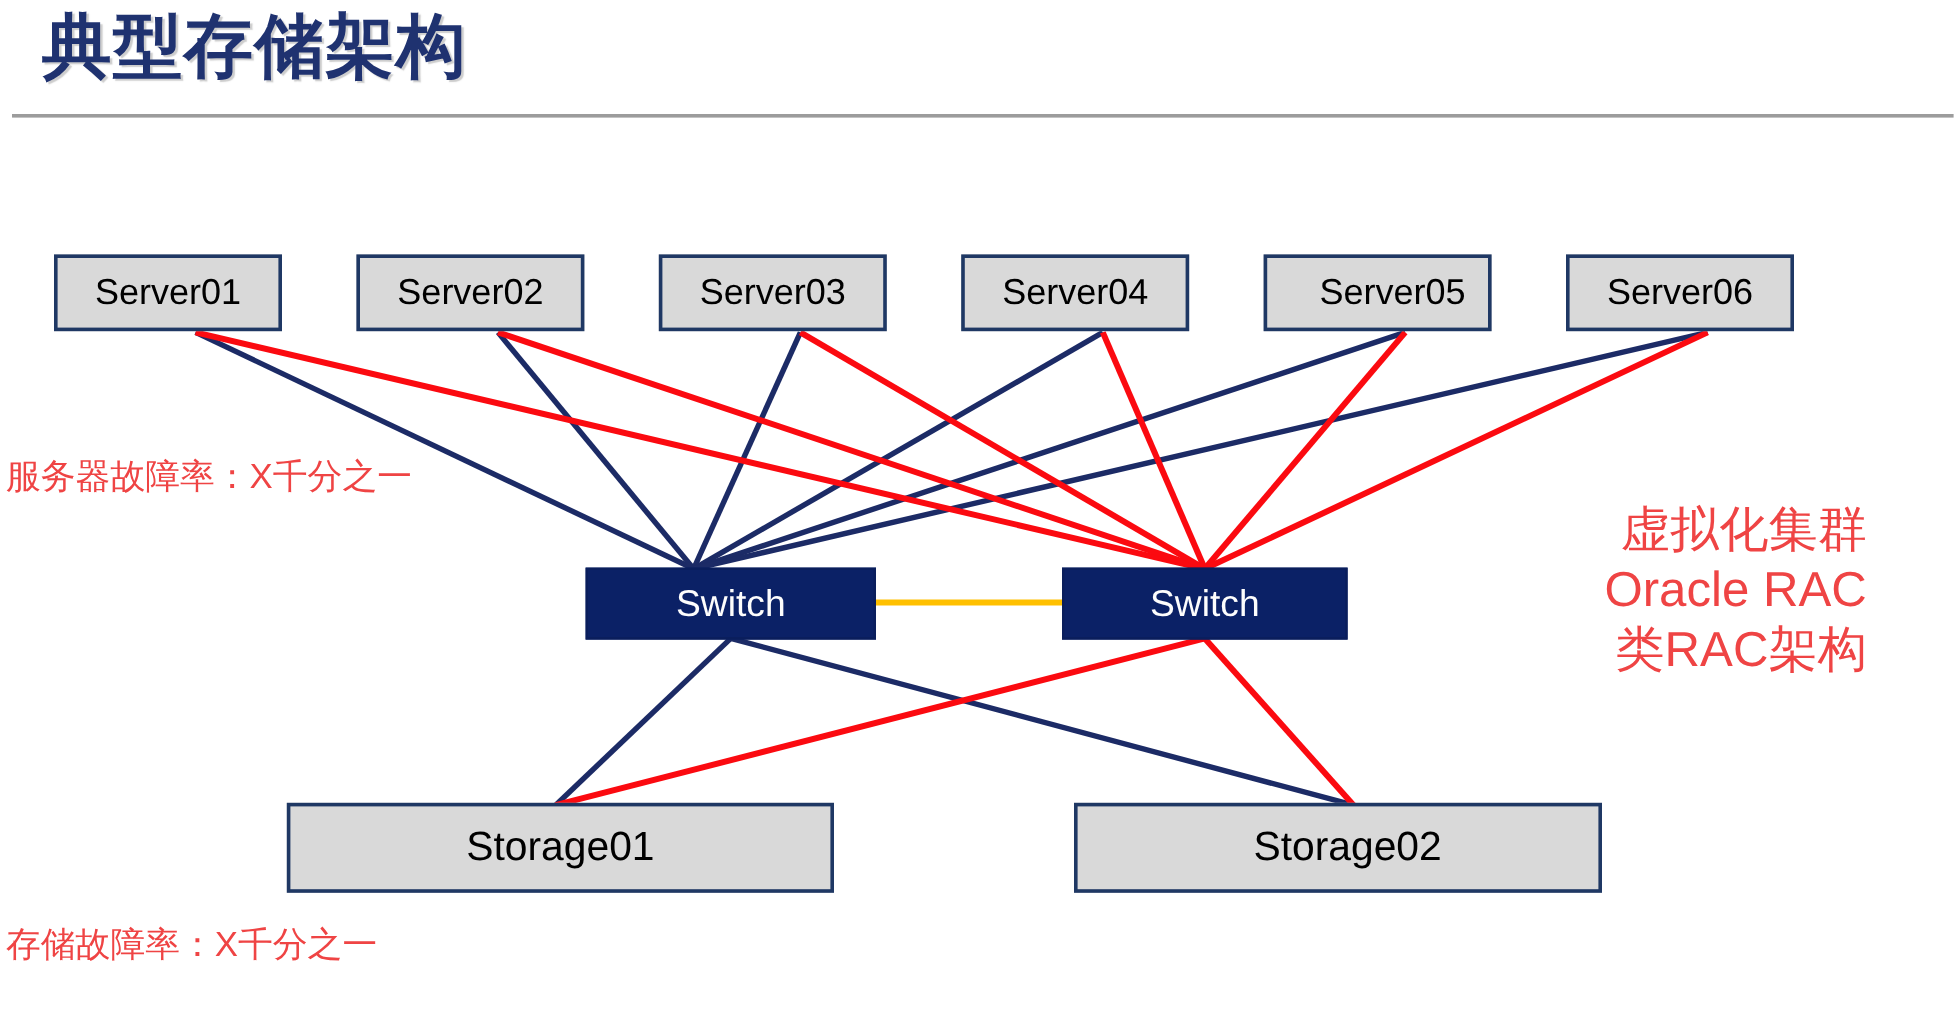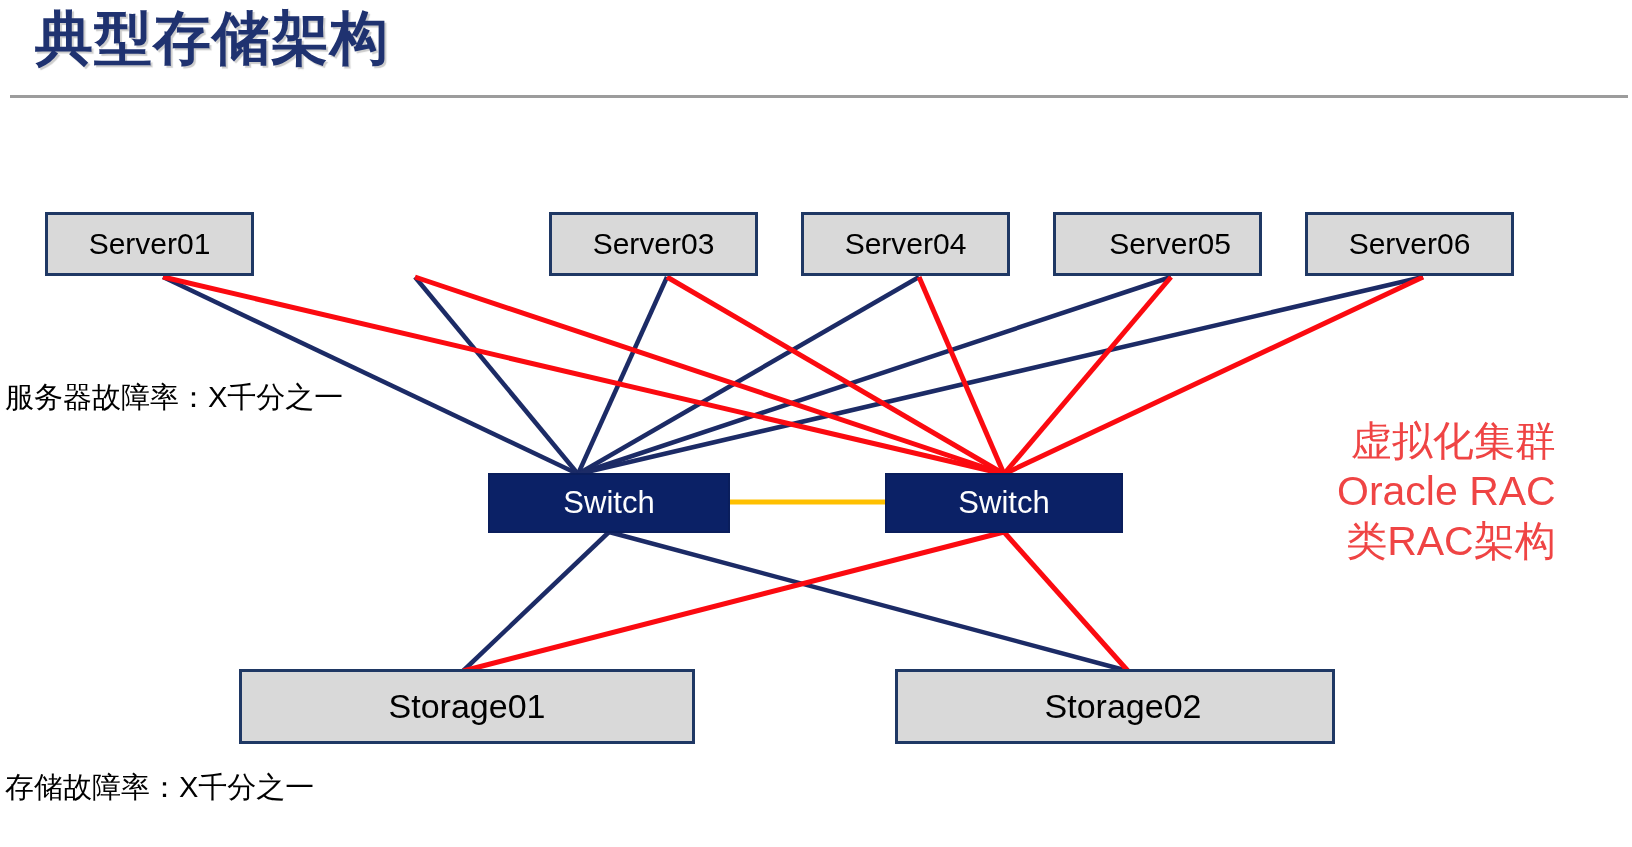--- a/index.html
+++ b/index.html
@@ -24,7 +24,7 @@
     white-space:nowrap;
   }
   .server-box {
-    top:212px; width:209px; height:64px;
+    top:212px; width:190px; height:64px;
     background:#D9D9D9; border:3px solid #1F3864;
     font-size:30px; color:#000000;
   }

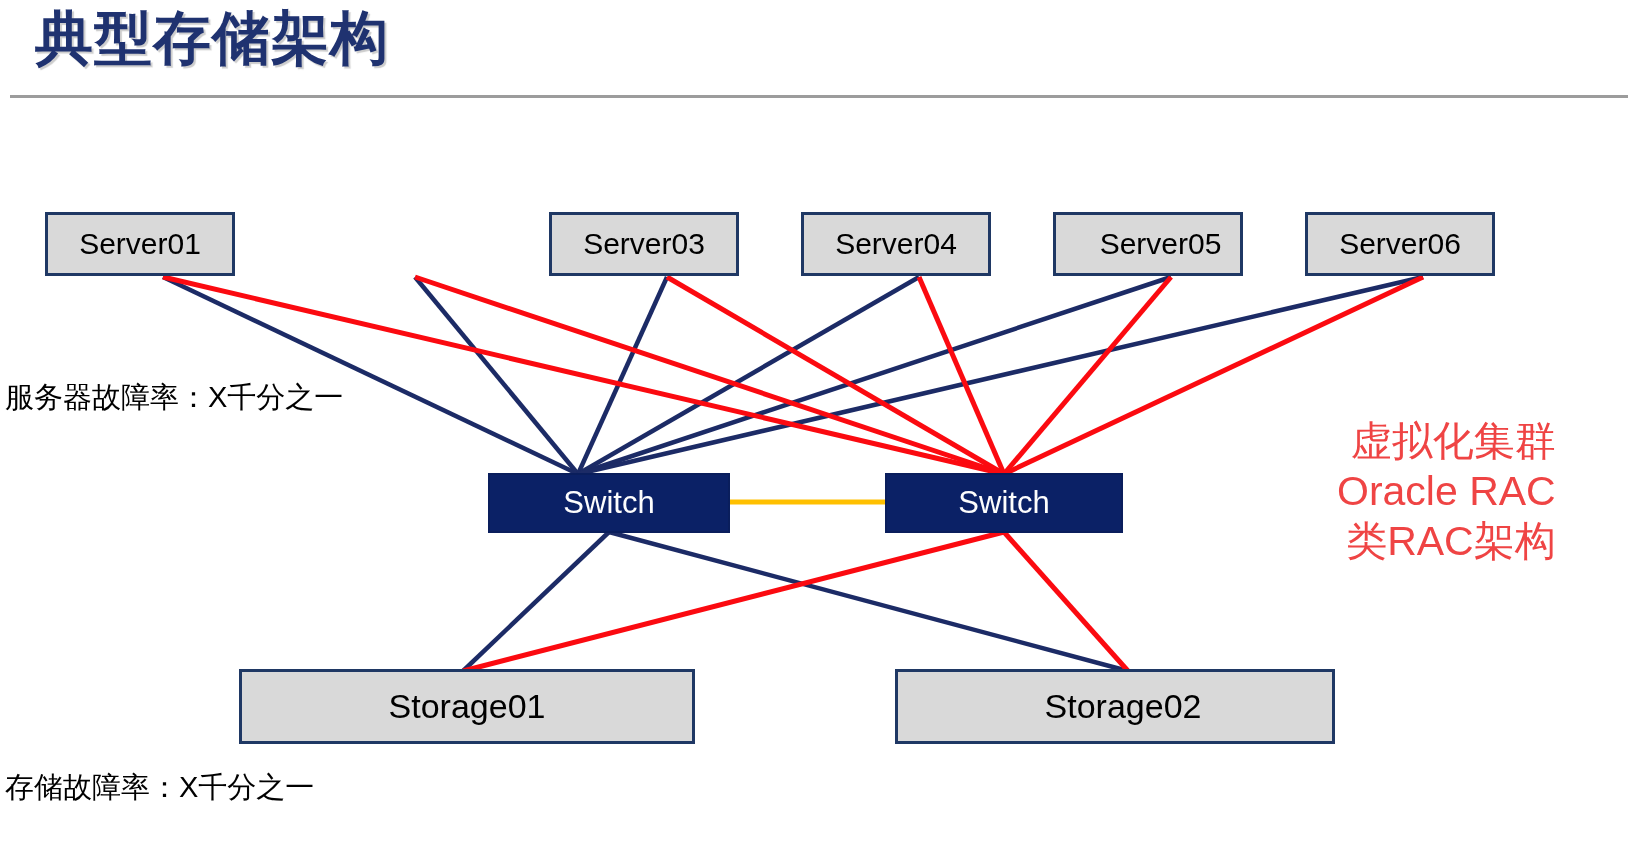--- a/index.html
+++ b/index.html
@@ -85,6 +85,9 @@
   <div class="node server-box srv-1">
     <span>Server01</span>
   </div>
+  <div class="node server-box srv-2">
+    <span>Server02</span>
+  </div>
   <div class="node server-box srv-3">
     <span>Server03</span>
   </div>

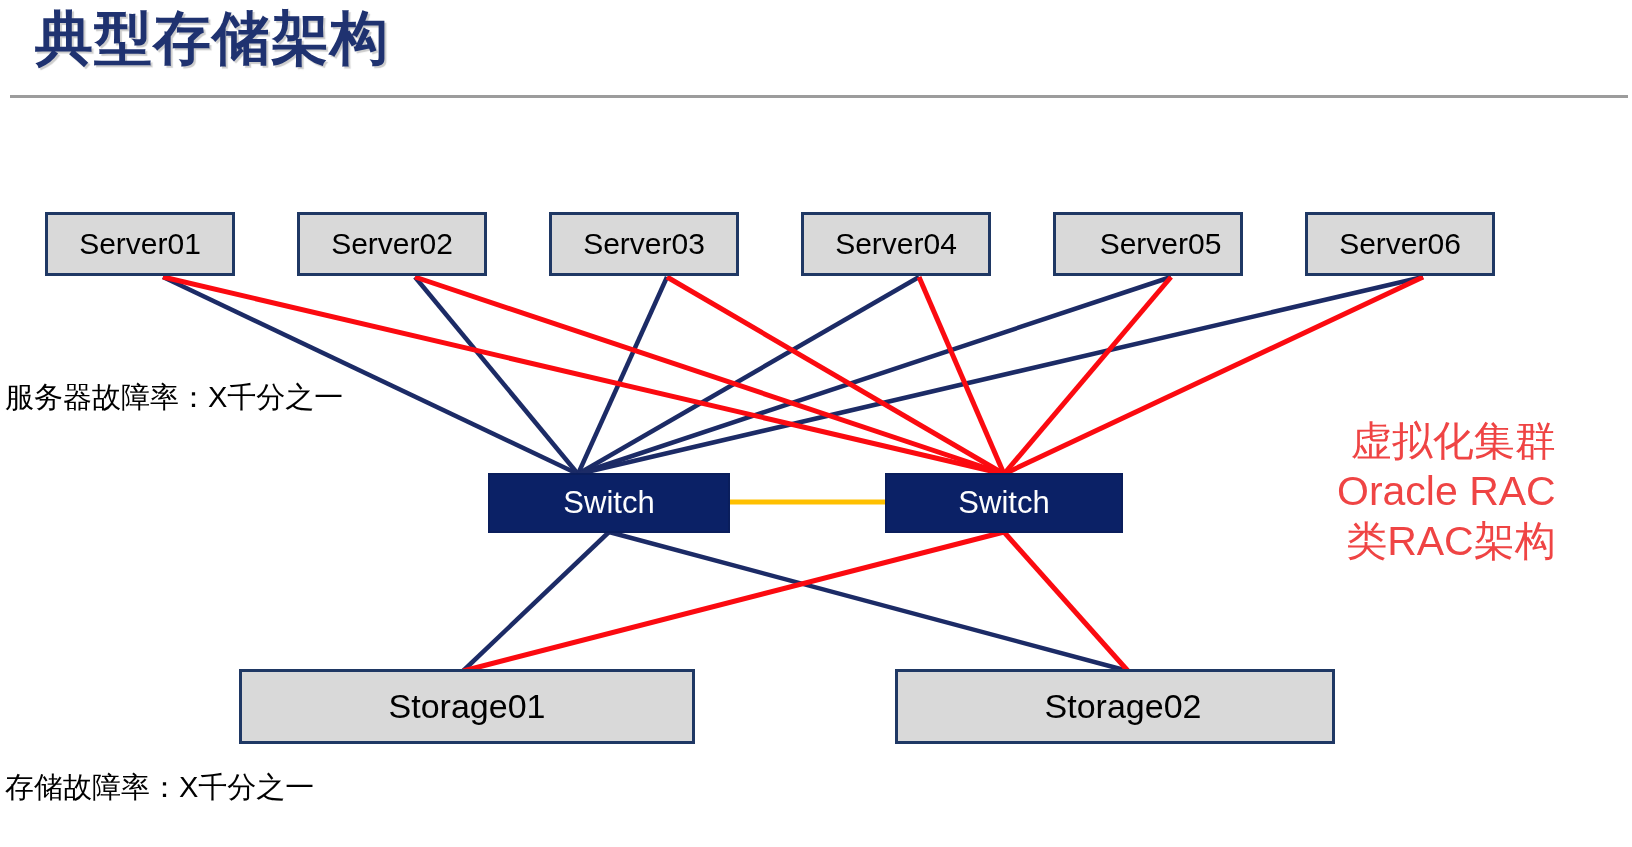--- a/index.html
+++ b/index.html
@@ -45,7 +45,7 @@
   .st-1 { left:227px; width:456px; }
   .st-2 { left:883px; width:440px;padding-left:16px; }
   .note {
-    position:absolute; z-index:2; color:#000000; font-size:29px; white-space:nowrap;
+    position:absolute; z-index:2; color:#ef4444; font-size:29px; white-space:nowrap;
   }
   .note-servers { left:5px; top:378px; }
   .note-storage { left:5px; top:768px; }

